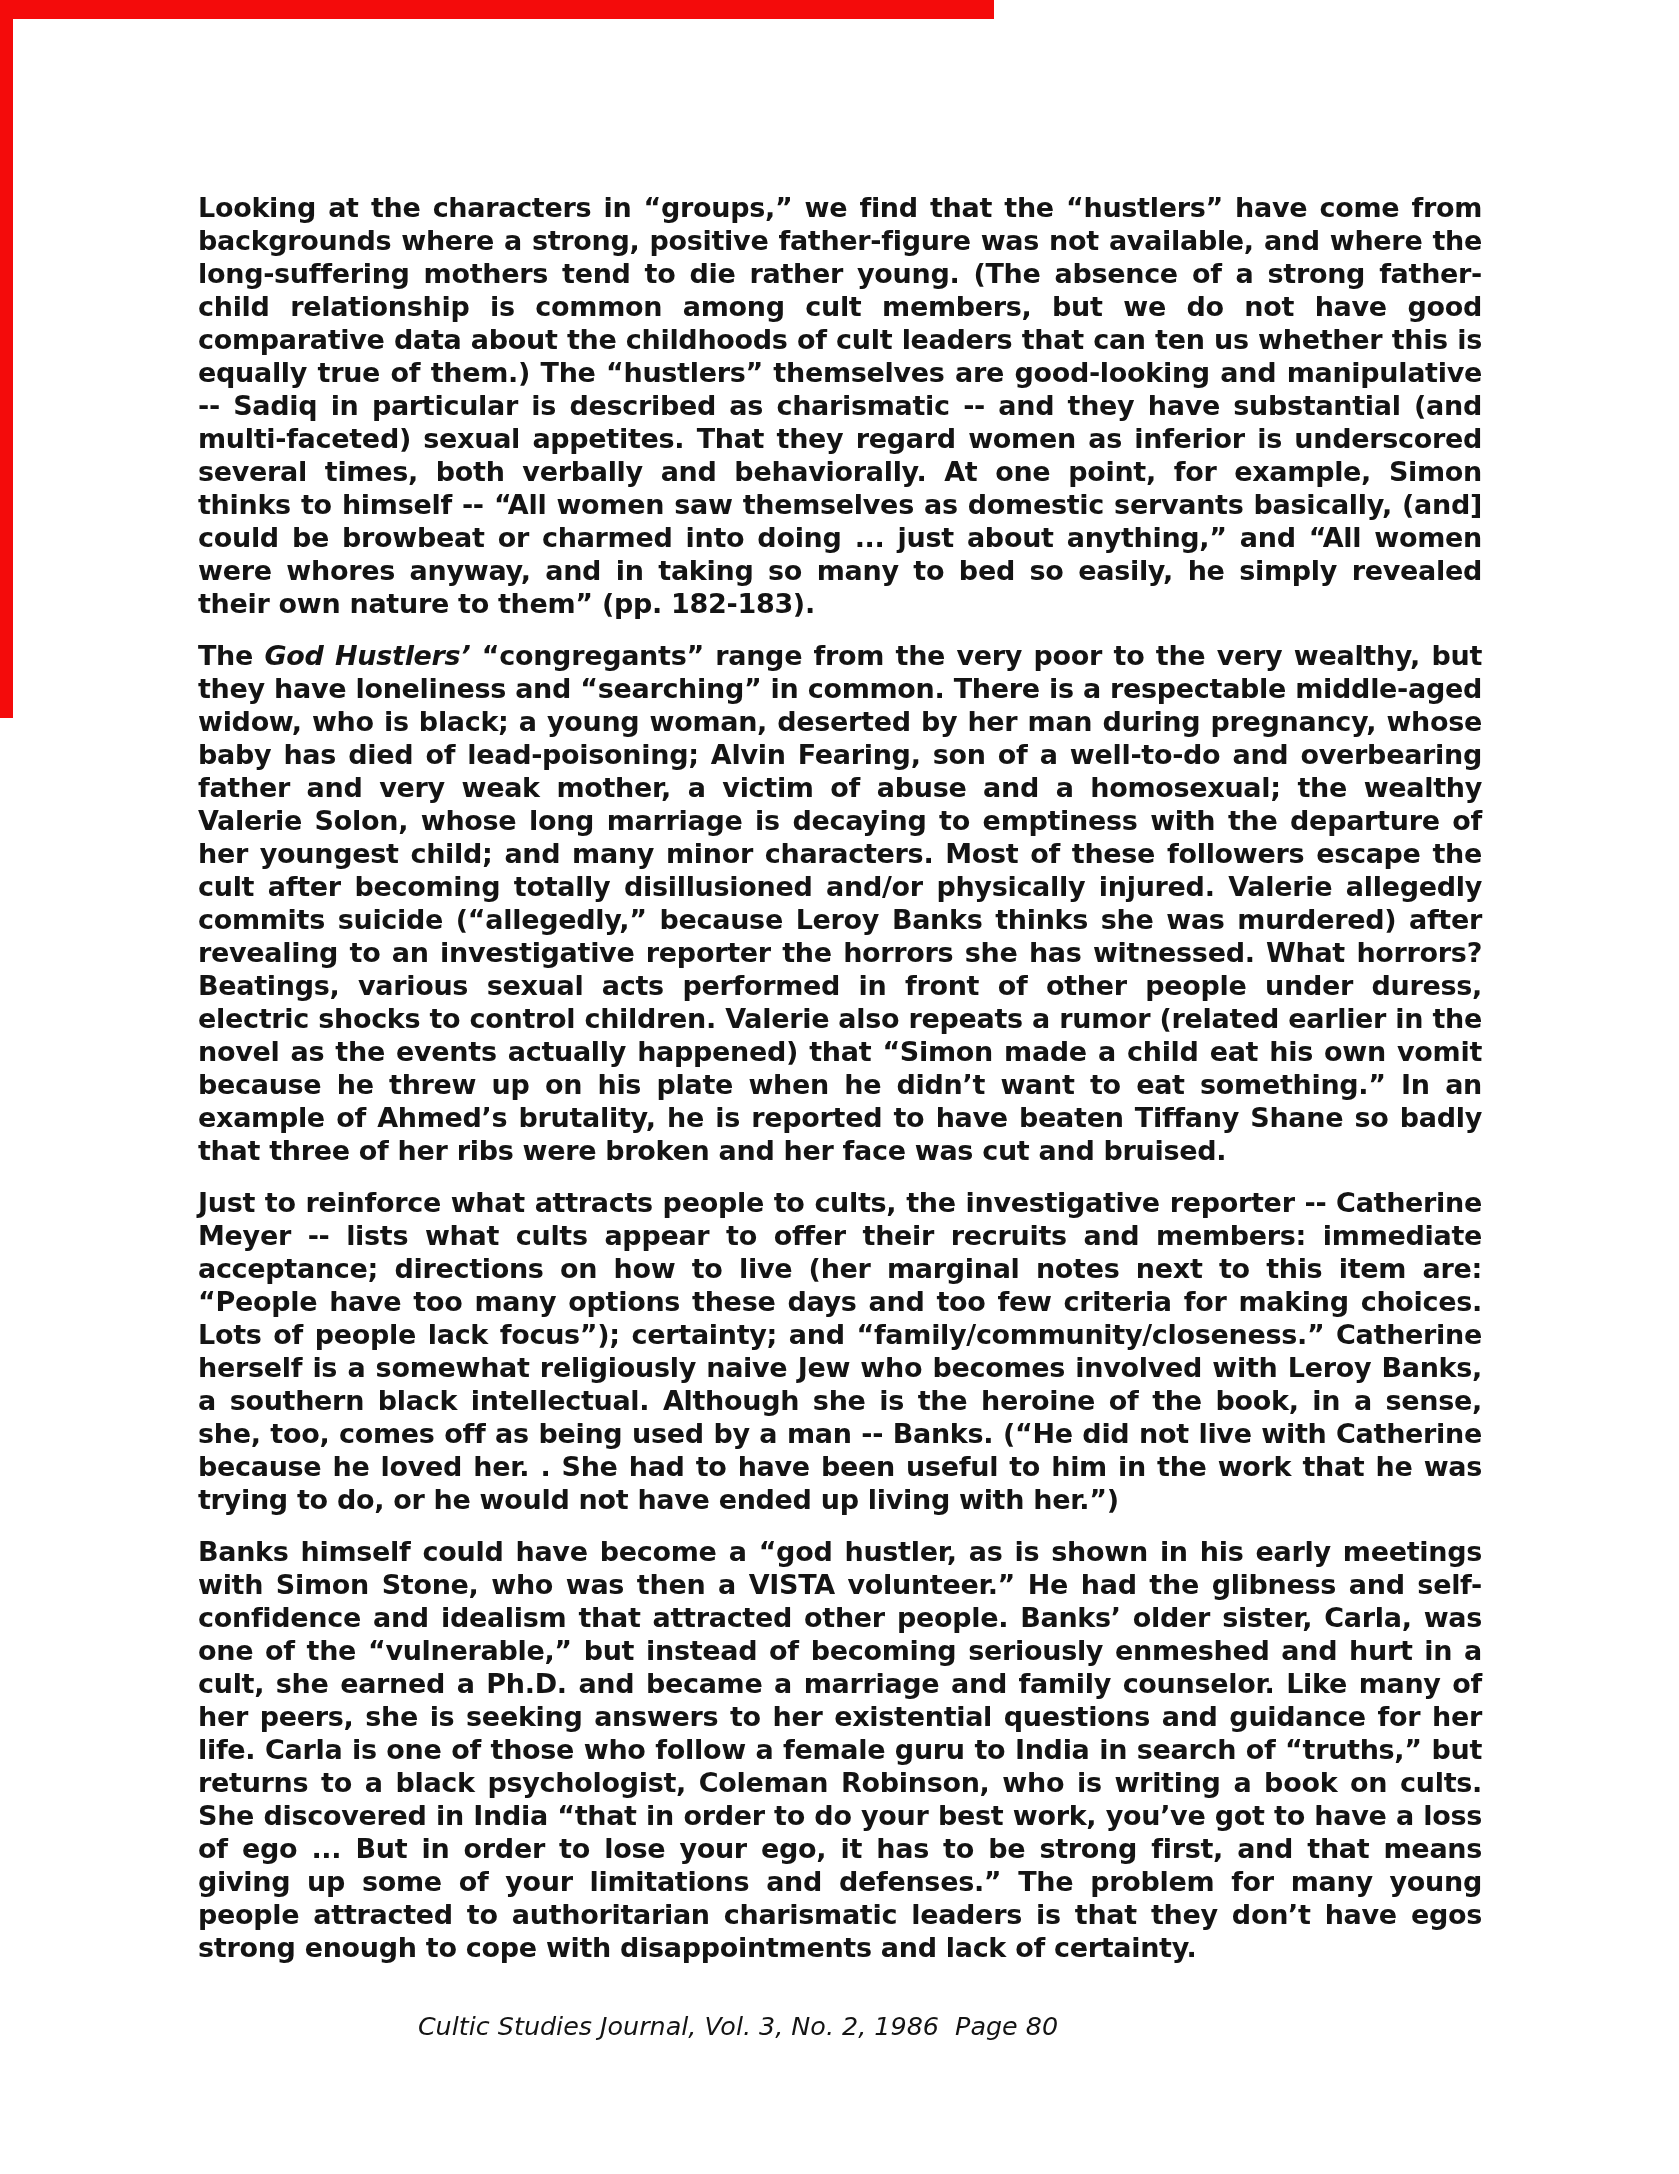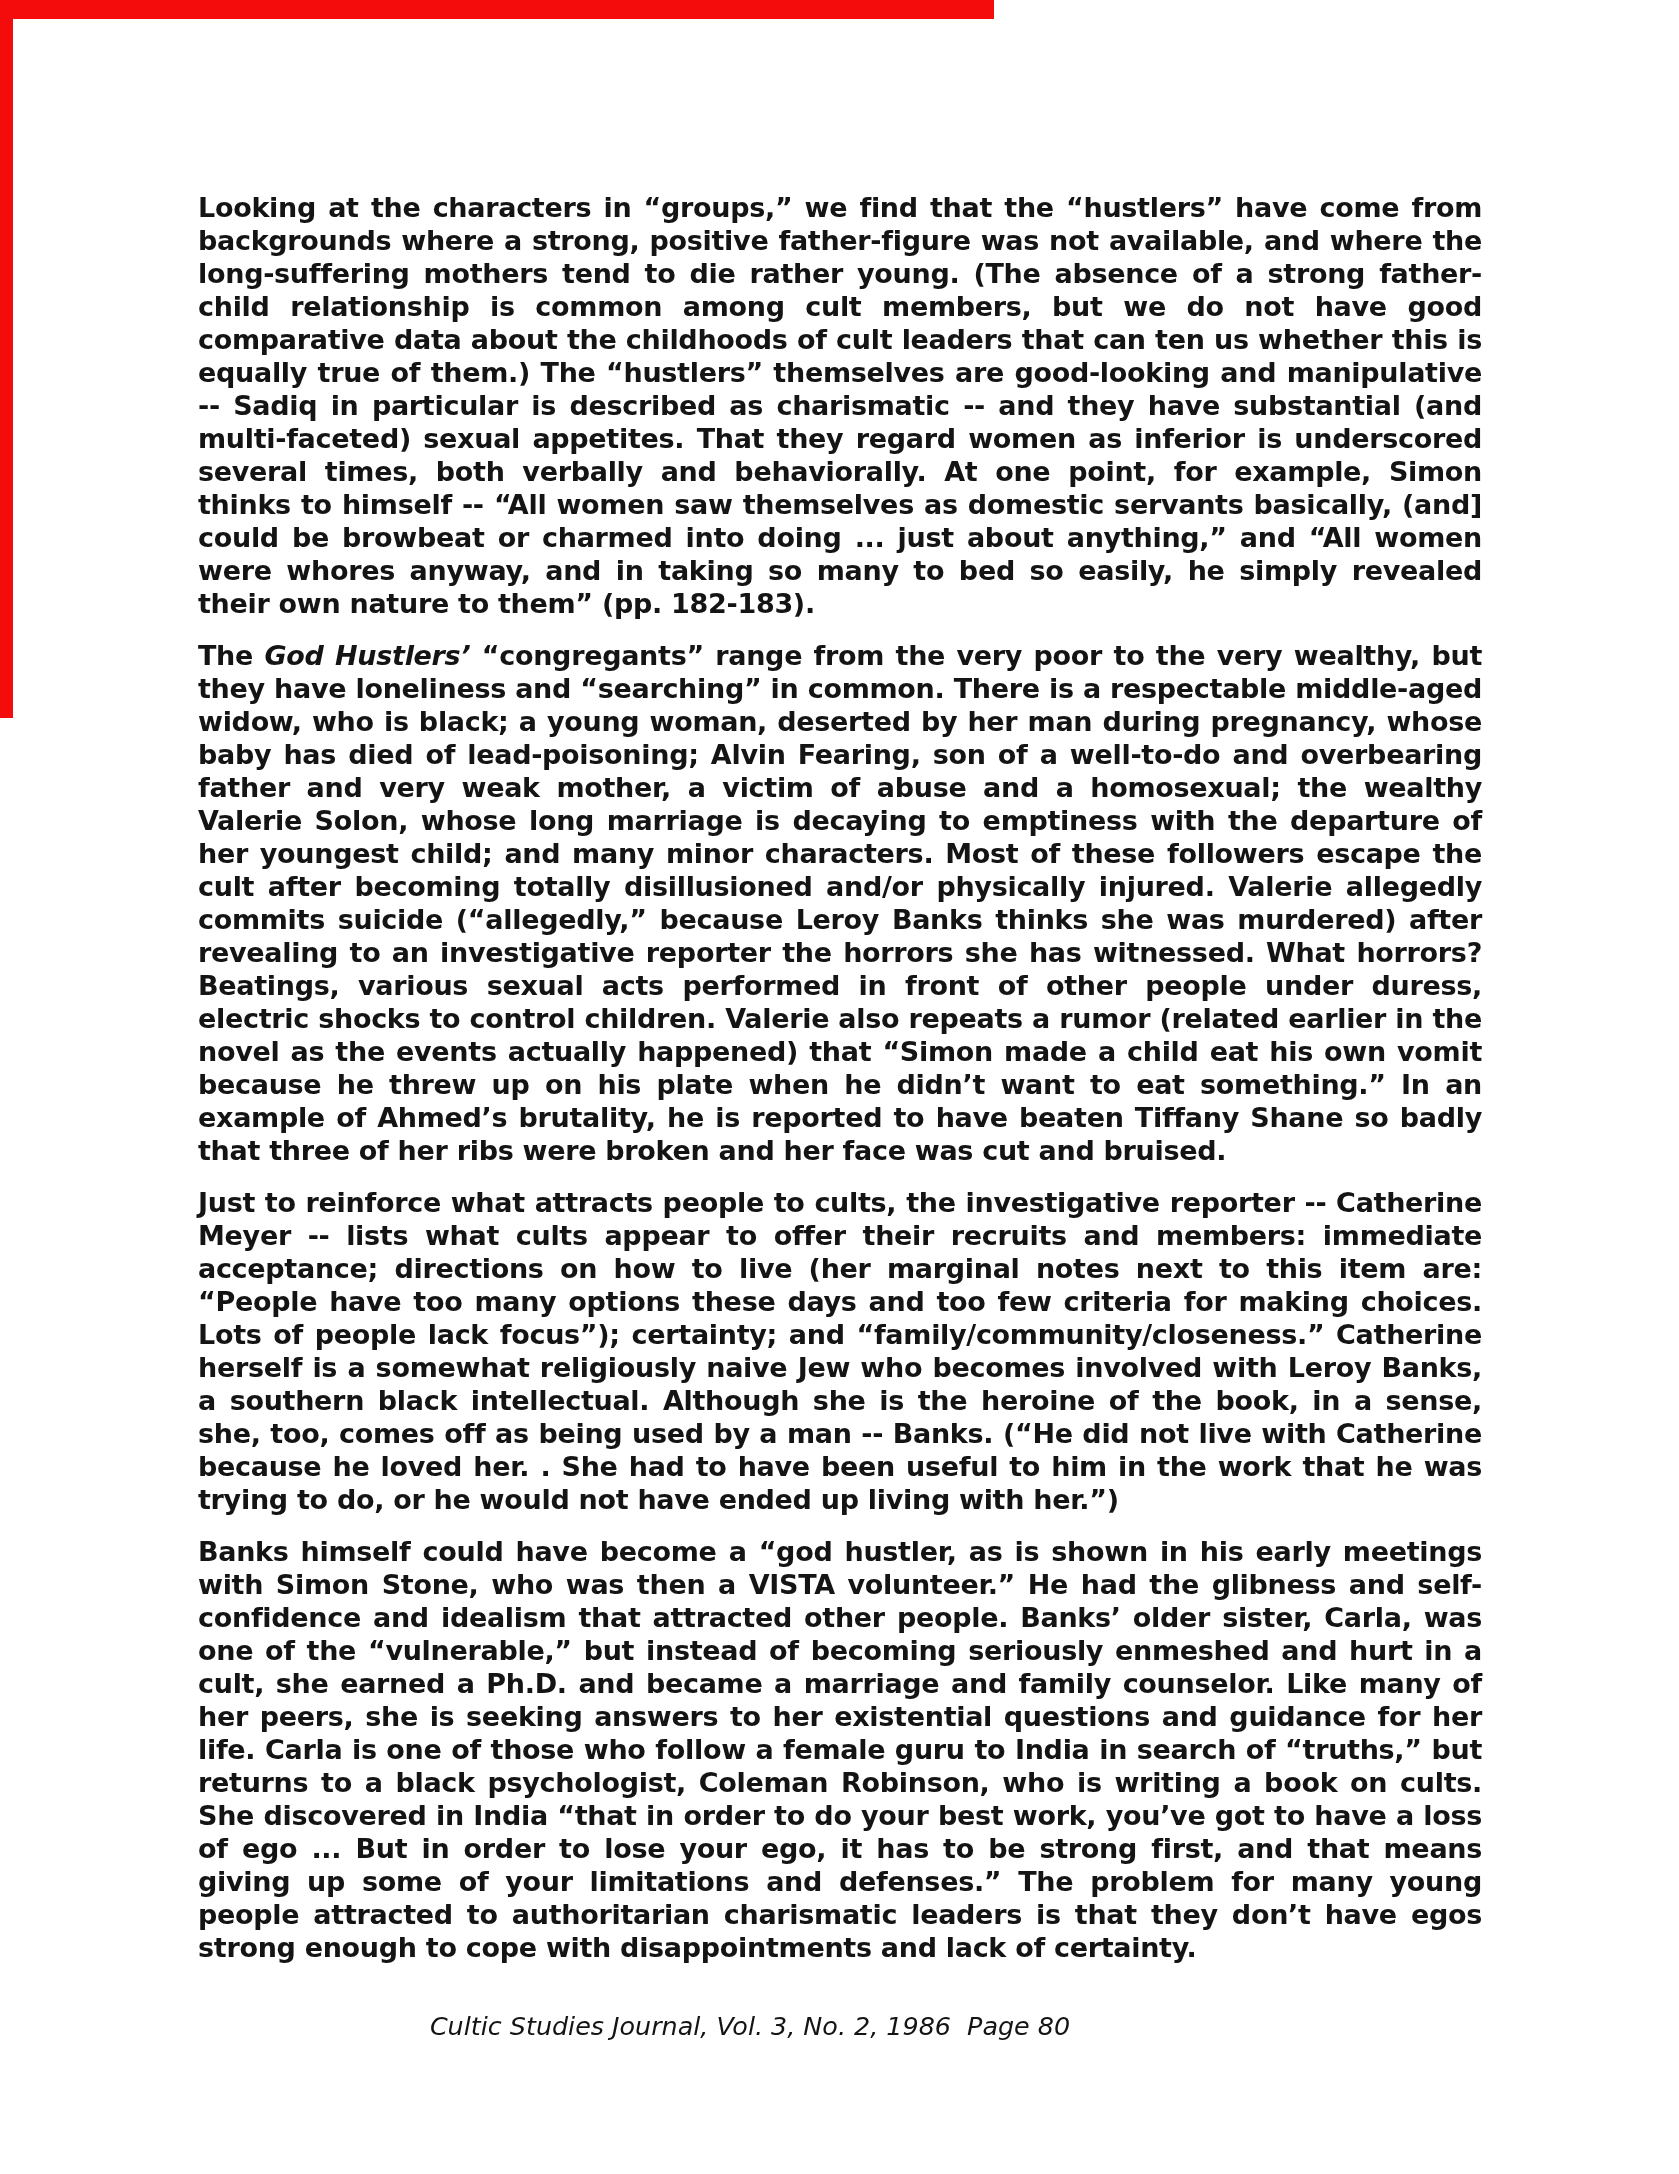--- a/index.html
+++ b/index.html
@@ -52,7 +52,7 @@
   }
   .page-footer {
     position: absolute;
-    left: 12px;
+    left: 0;
     top: 2011px;
     width: 1476px;
     text-align: center;

